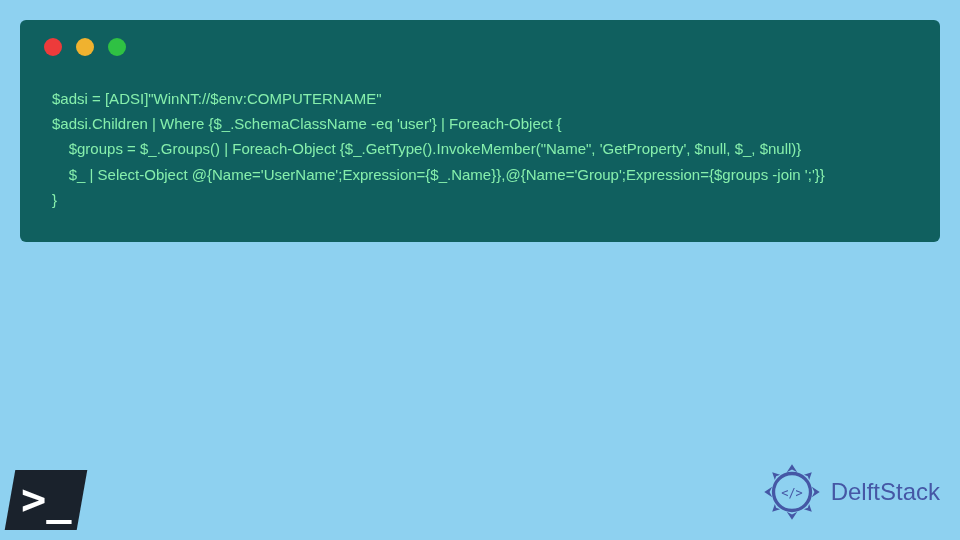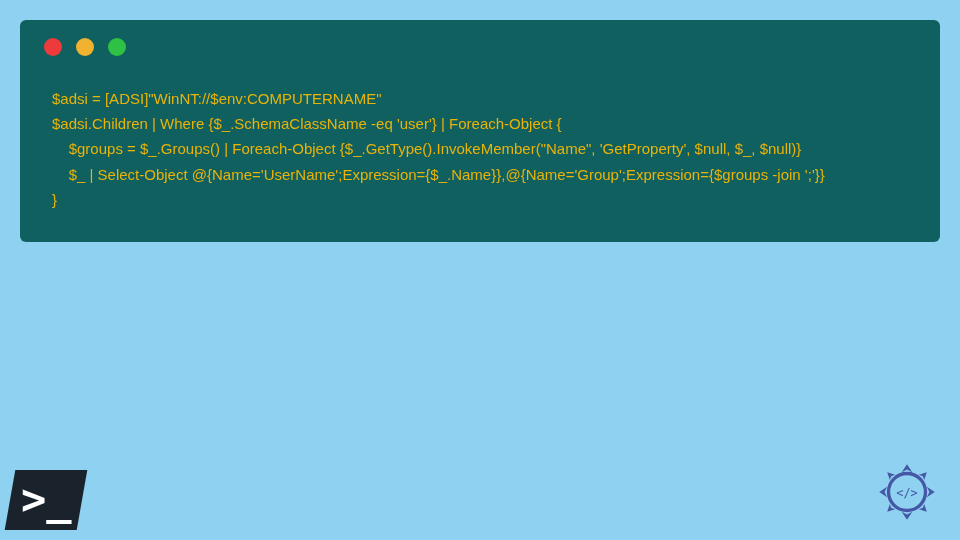--- a/index.html
+++ b/index.html
@@ -38,7 +38,7 @@
     .dot-yellow { background: #f0b22f; }
     .dot-green { background: #2fc143; }
     .code-content {
-      color: #eab308;
+      color: #86efac;
       font-family: Arial, sans-serif;
       font-size: 15px;
       line-height: 1.68;

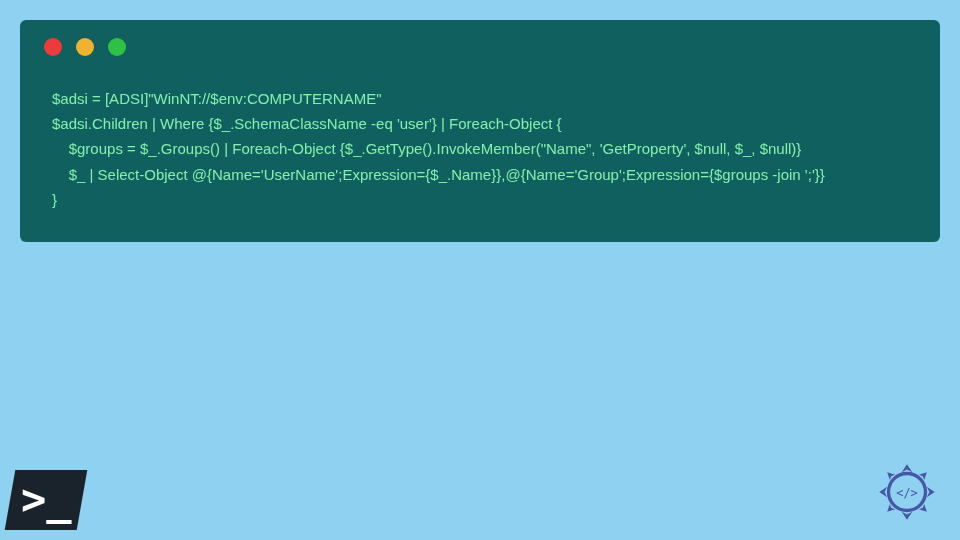--- a/index.html
+++ b/index.html
@@ -126,6 +126,7 @@
       </g>
     </svg>
   </div>
+  <div class="delft-text">DelftStack</div>
 </div>
 
 </body></html>

